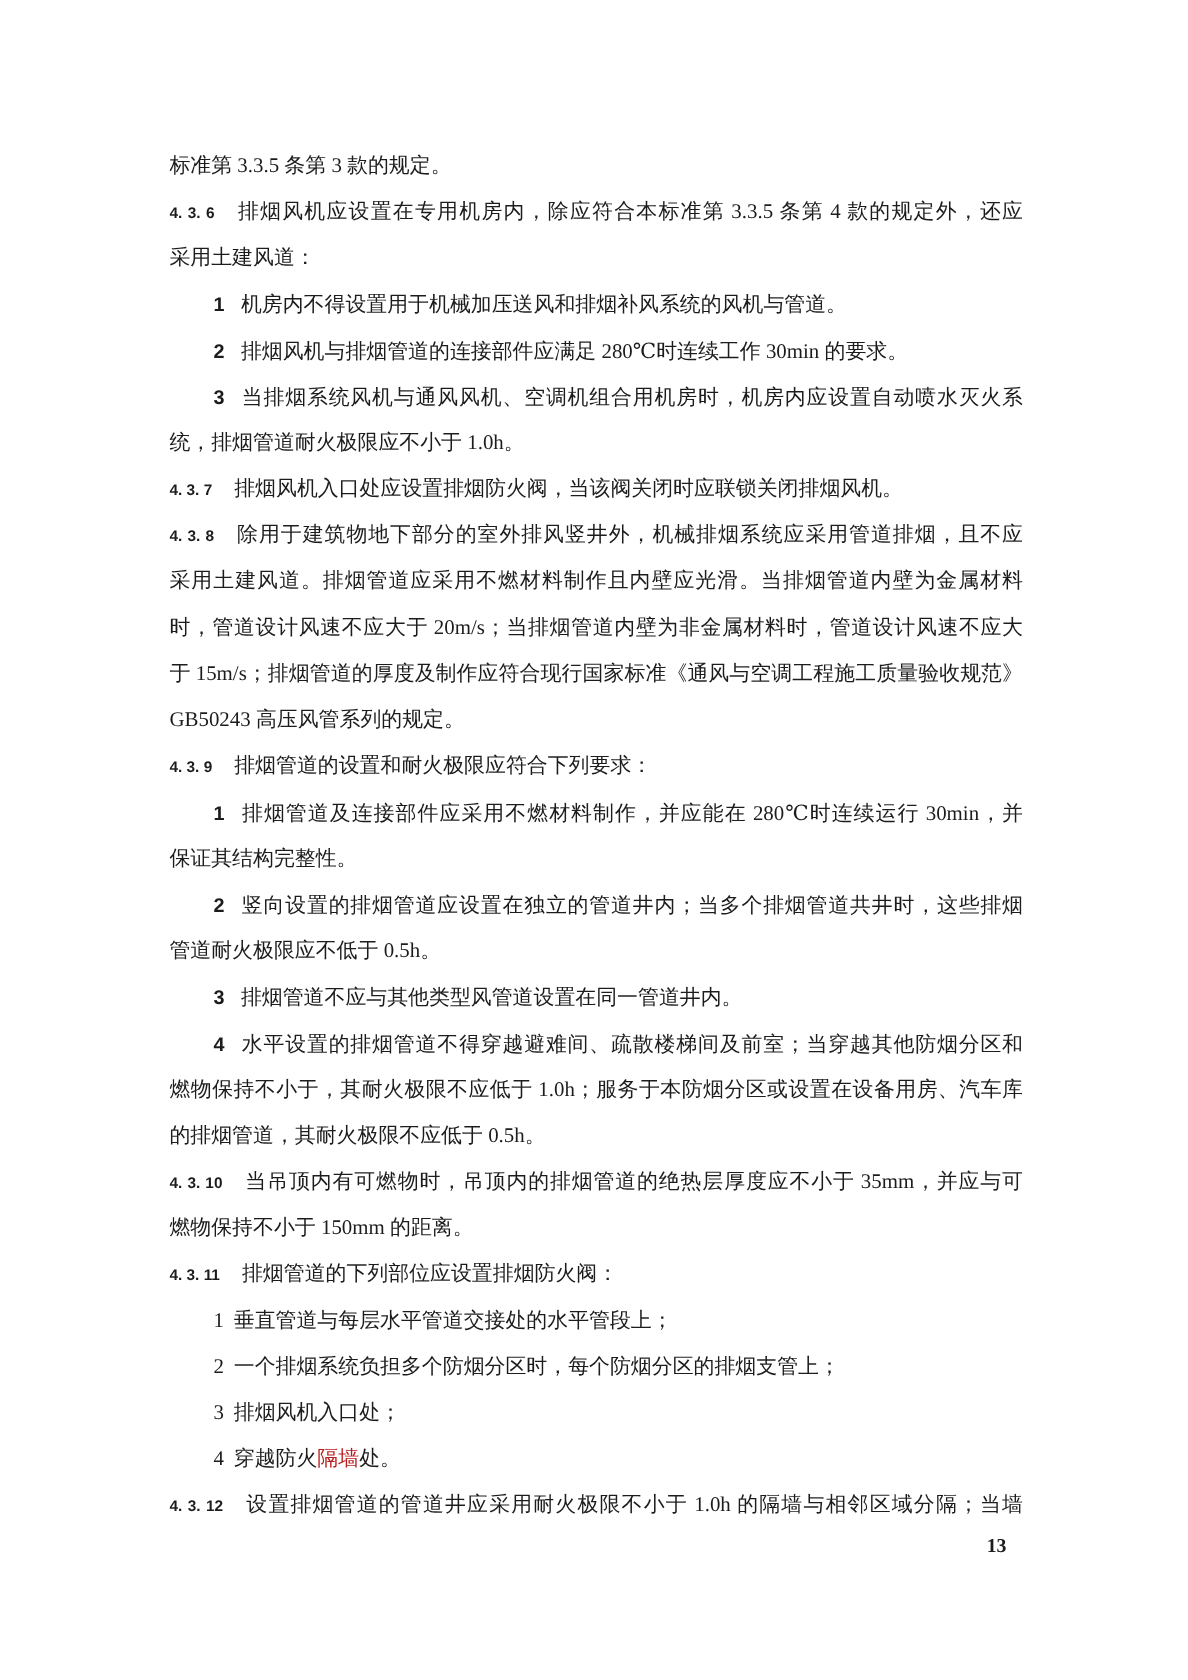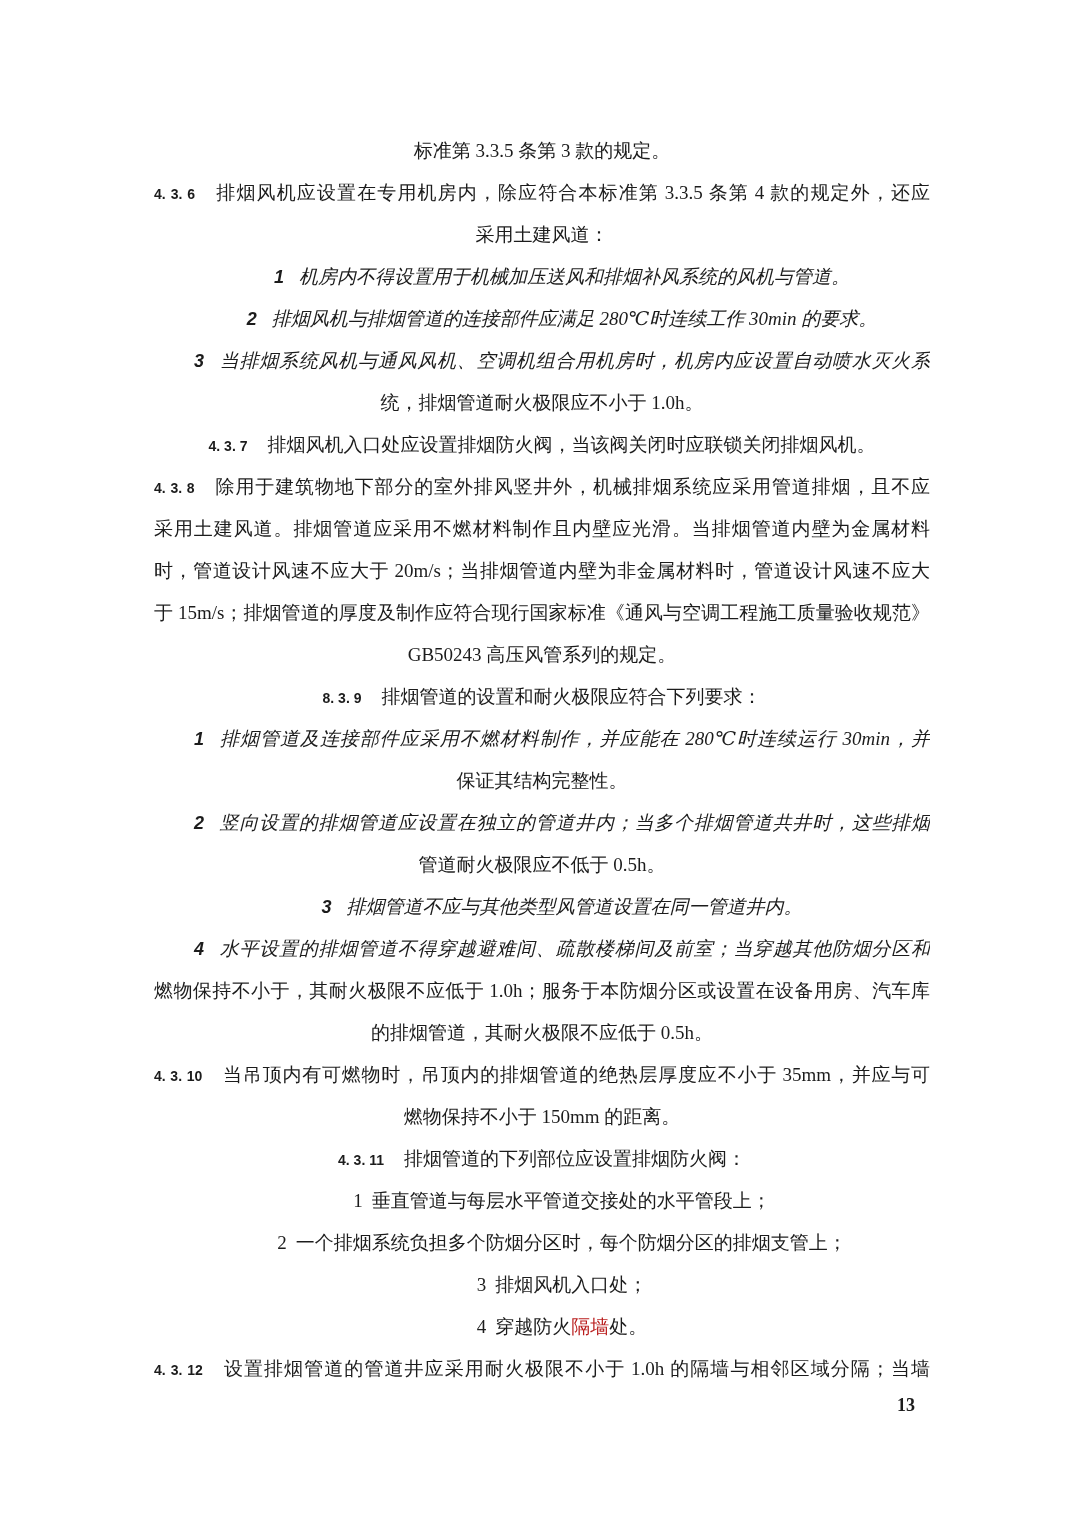--- a/index.html
+++ b/index.html
@@ -23,7 +23,7 @@
     line-height: 42px;
     height: 42px;
     overflow: hidden;
-    text-align: center;
+    text-align: left;
     white-space: normal;
   }
   

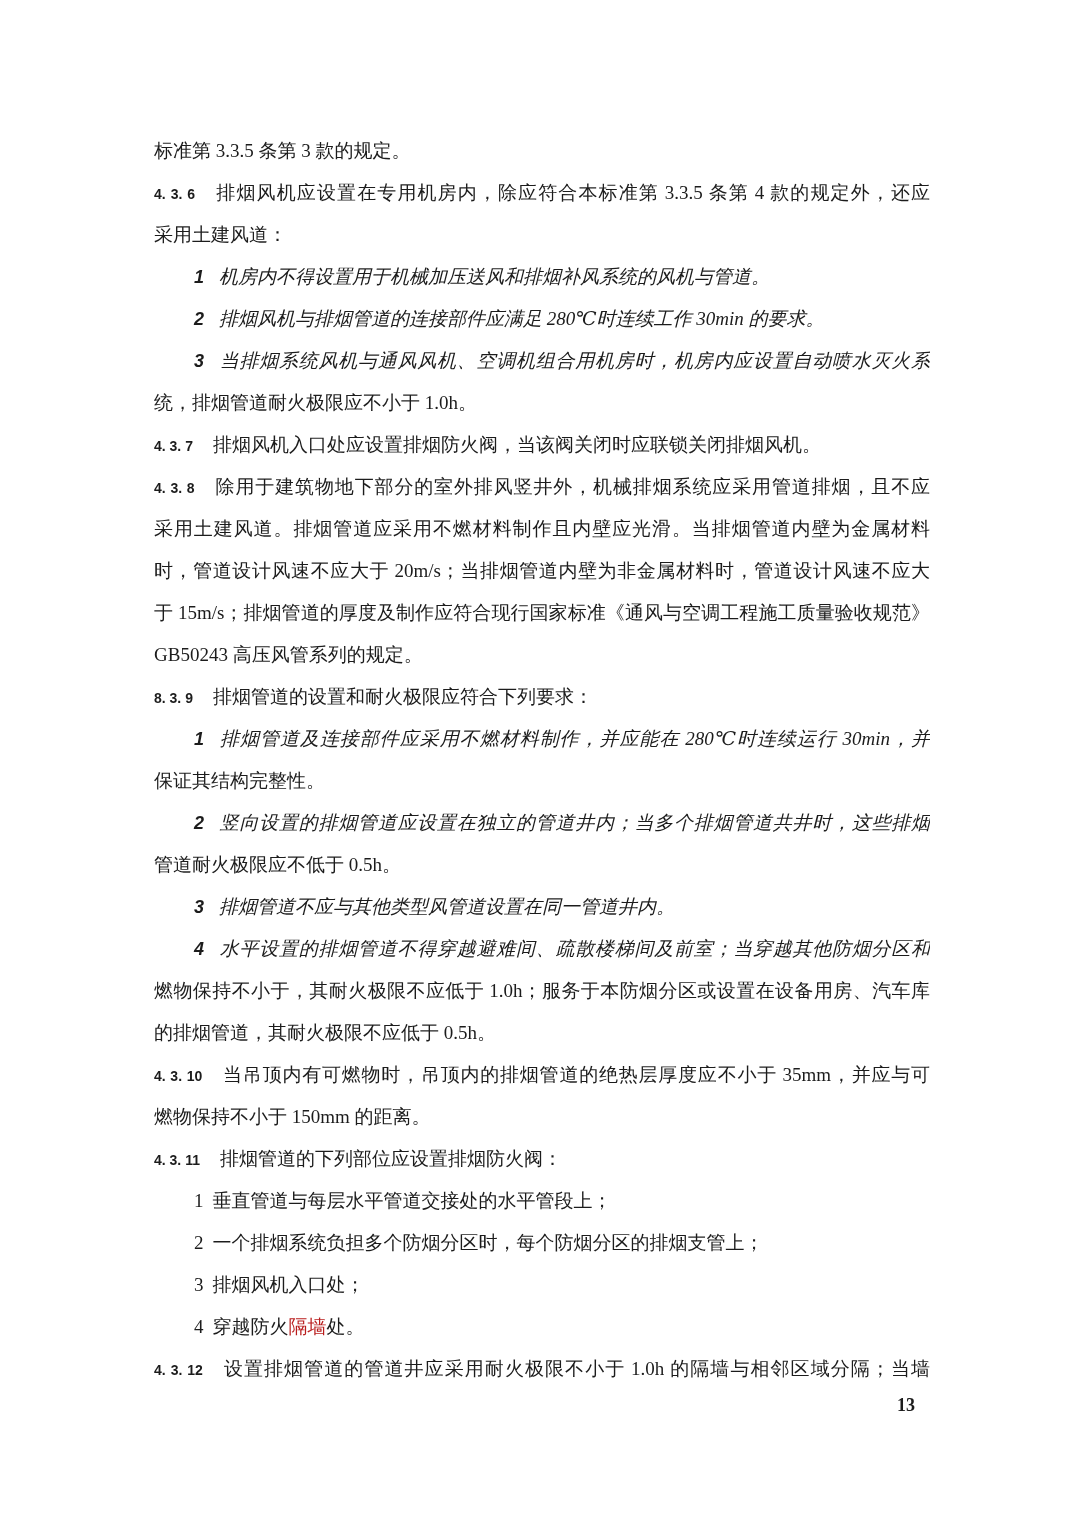--- a/index.html
+++ b/index.html
@@ -32,7 +32,7 @@
     text-align-last: justify;
   }
   
-  .ind  { padding-left: 40px; font-style: italic; }
+  .ind  { padding-left: 40px; }
   .ind2 { padding-left: 40px; }
   
   .secnum {

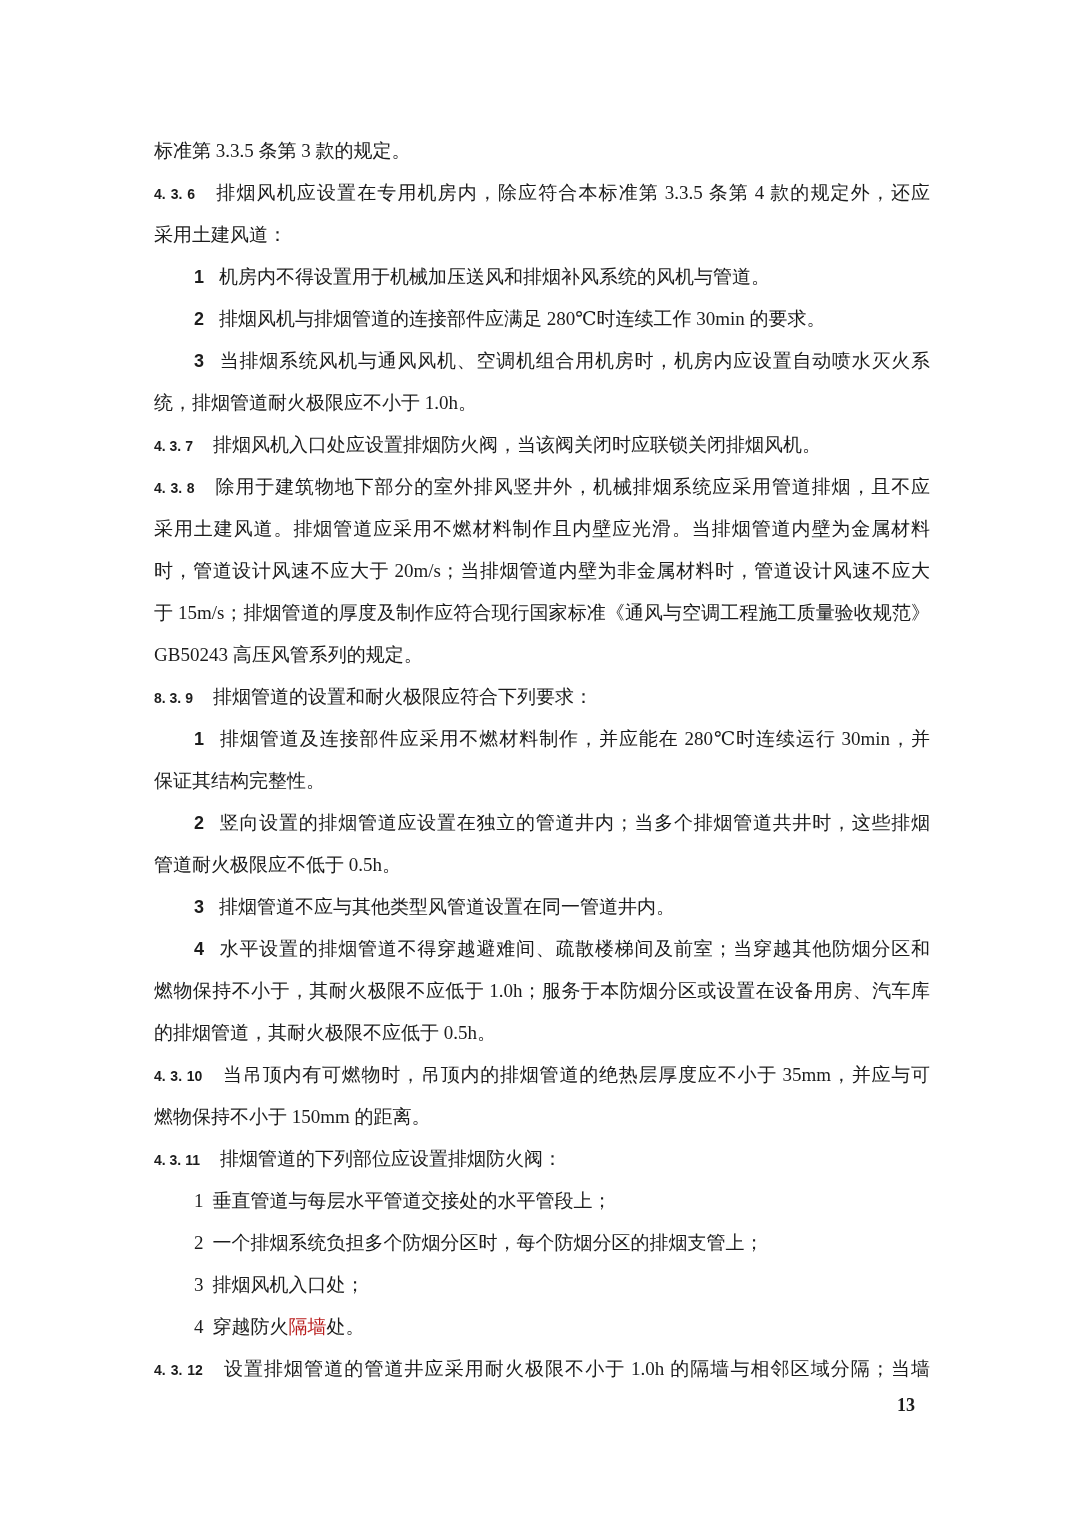--- a/index.html
+++ b/index.html
@@ -95,7 +95,7 @@
 
     <div class="line"><span>GB50243 高压风管系列的规定。</span></div>
 
-    <div class="line"><span class="secnum">8. 3. 9</span><span>排烟管道的设置和耐火极限应符合下列要求：</span></div>
+    <div class="line"><span class="secnum">4. 3. 9</span><span>排烟管道的设置和耐火极限应符合下列要求：</span></div>
 
     <div class="line ind j"><span class="inum">1</span><span>排烟管道及连接部件应采用不燃材料制作，并应能在 280℃时连续运行 30min，并</span></div>
 

